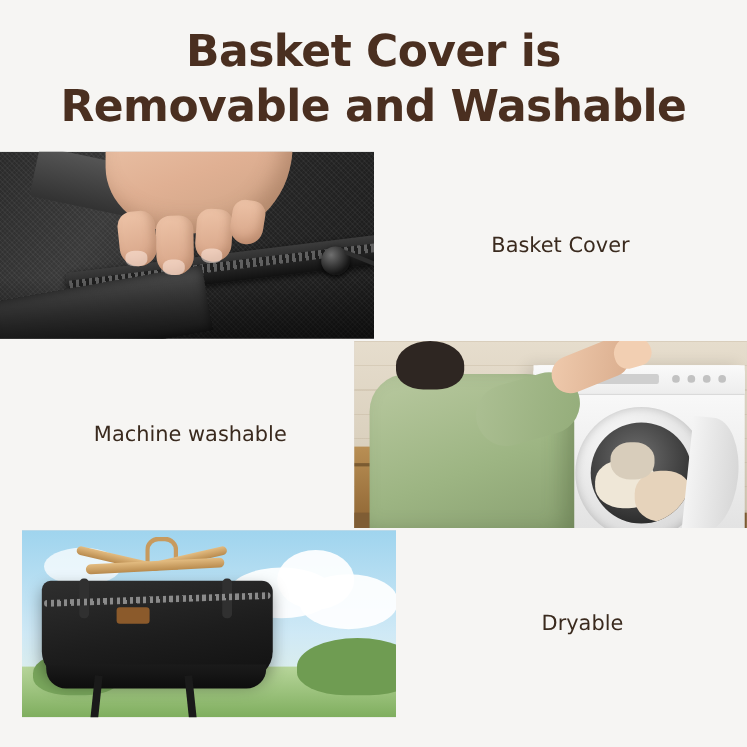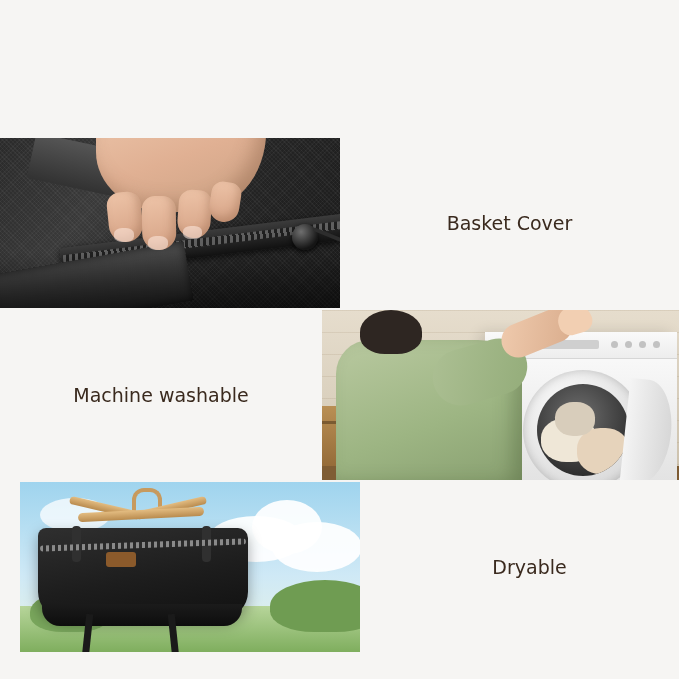--- a/index.html
+++ b/index.html
@@ -364,6 +364,10 @@
 
 <div class="page">
 
+  <div class="headline">
+    <span>Basket Cover is</span>
+    <span class="l2">Removable and Washable</span>
+  </div>
 
   <div class="row row1">
     <div class="photo left">

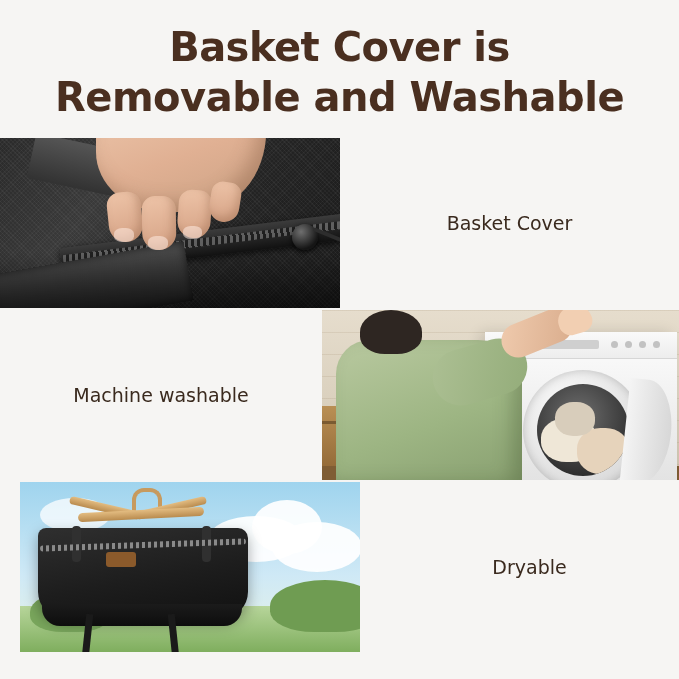--- a/index.html
+++ b/index.html
@@ -73,7 +73,7 @@
     text-align: center;
   }
   .caption.right-side { left: 340px; width: 339px; }
-  .caption.left-side  { left: 0;    width: 322px; justify-content: center; }
+  .caption.left-side  { left: 12px;    width: 322px; justify-content: center; }
 
   
   .img-fabric {

